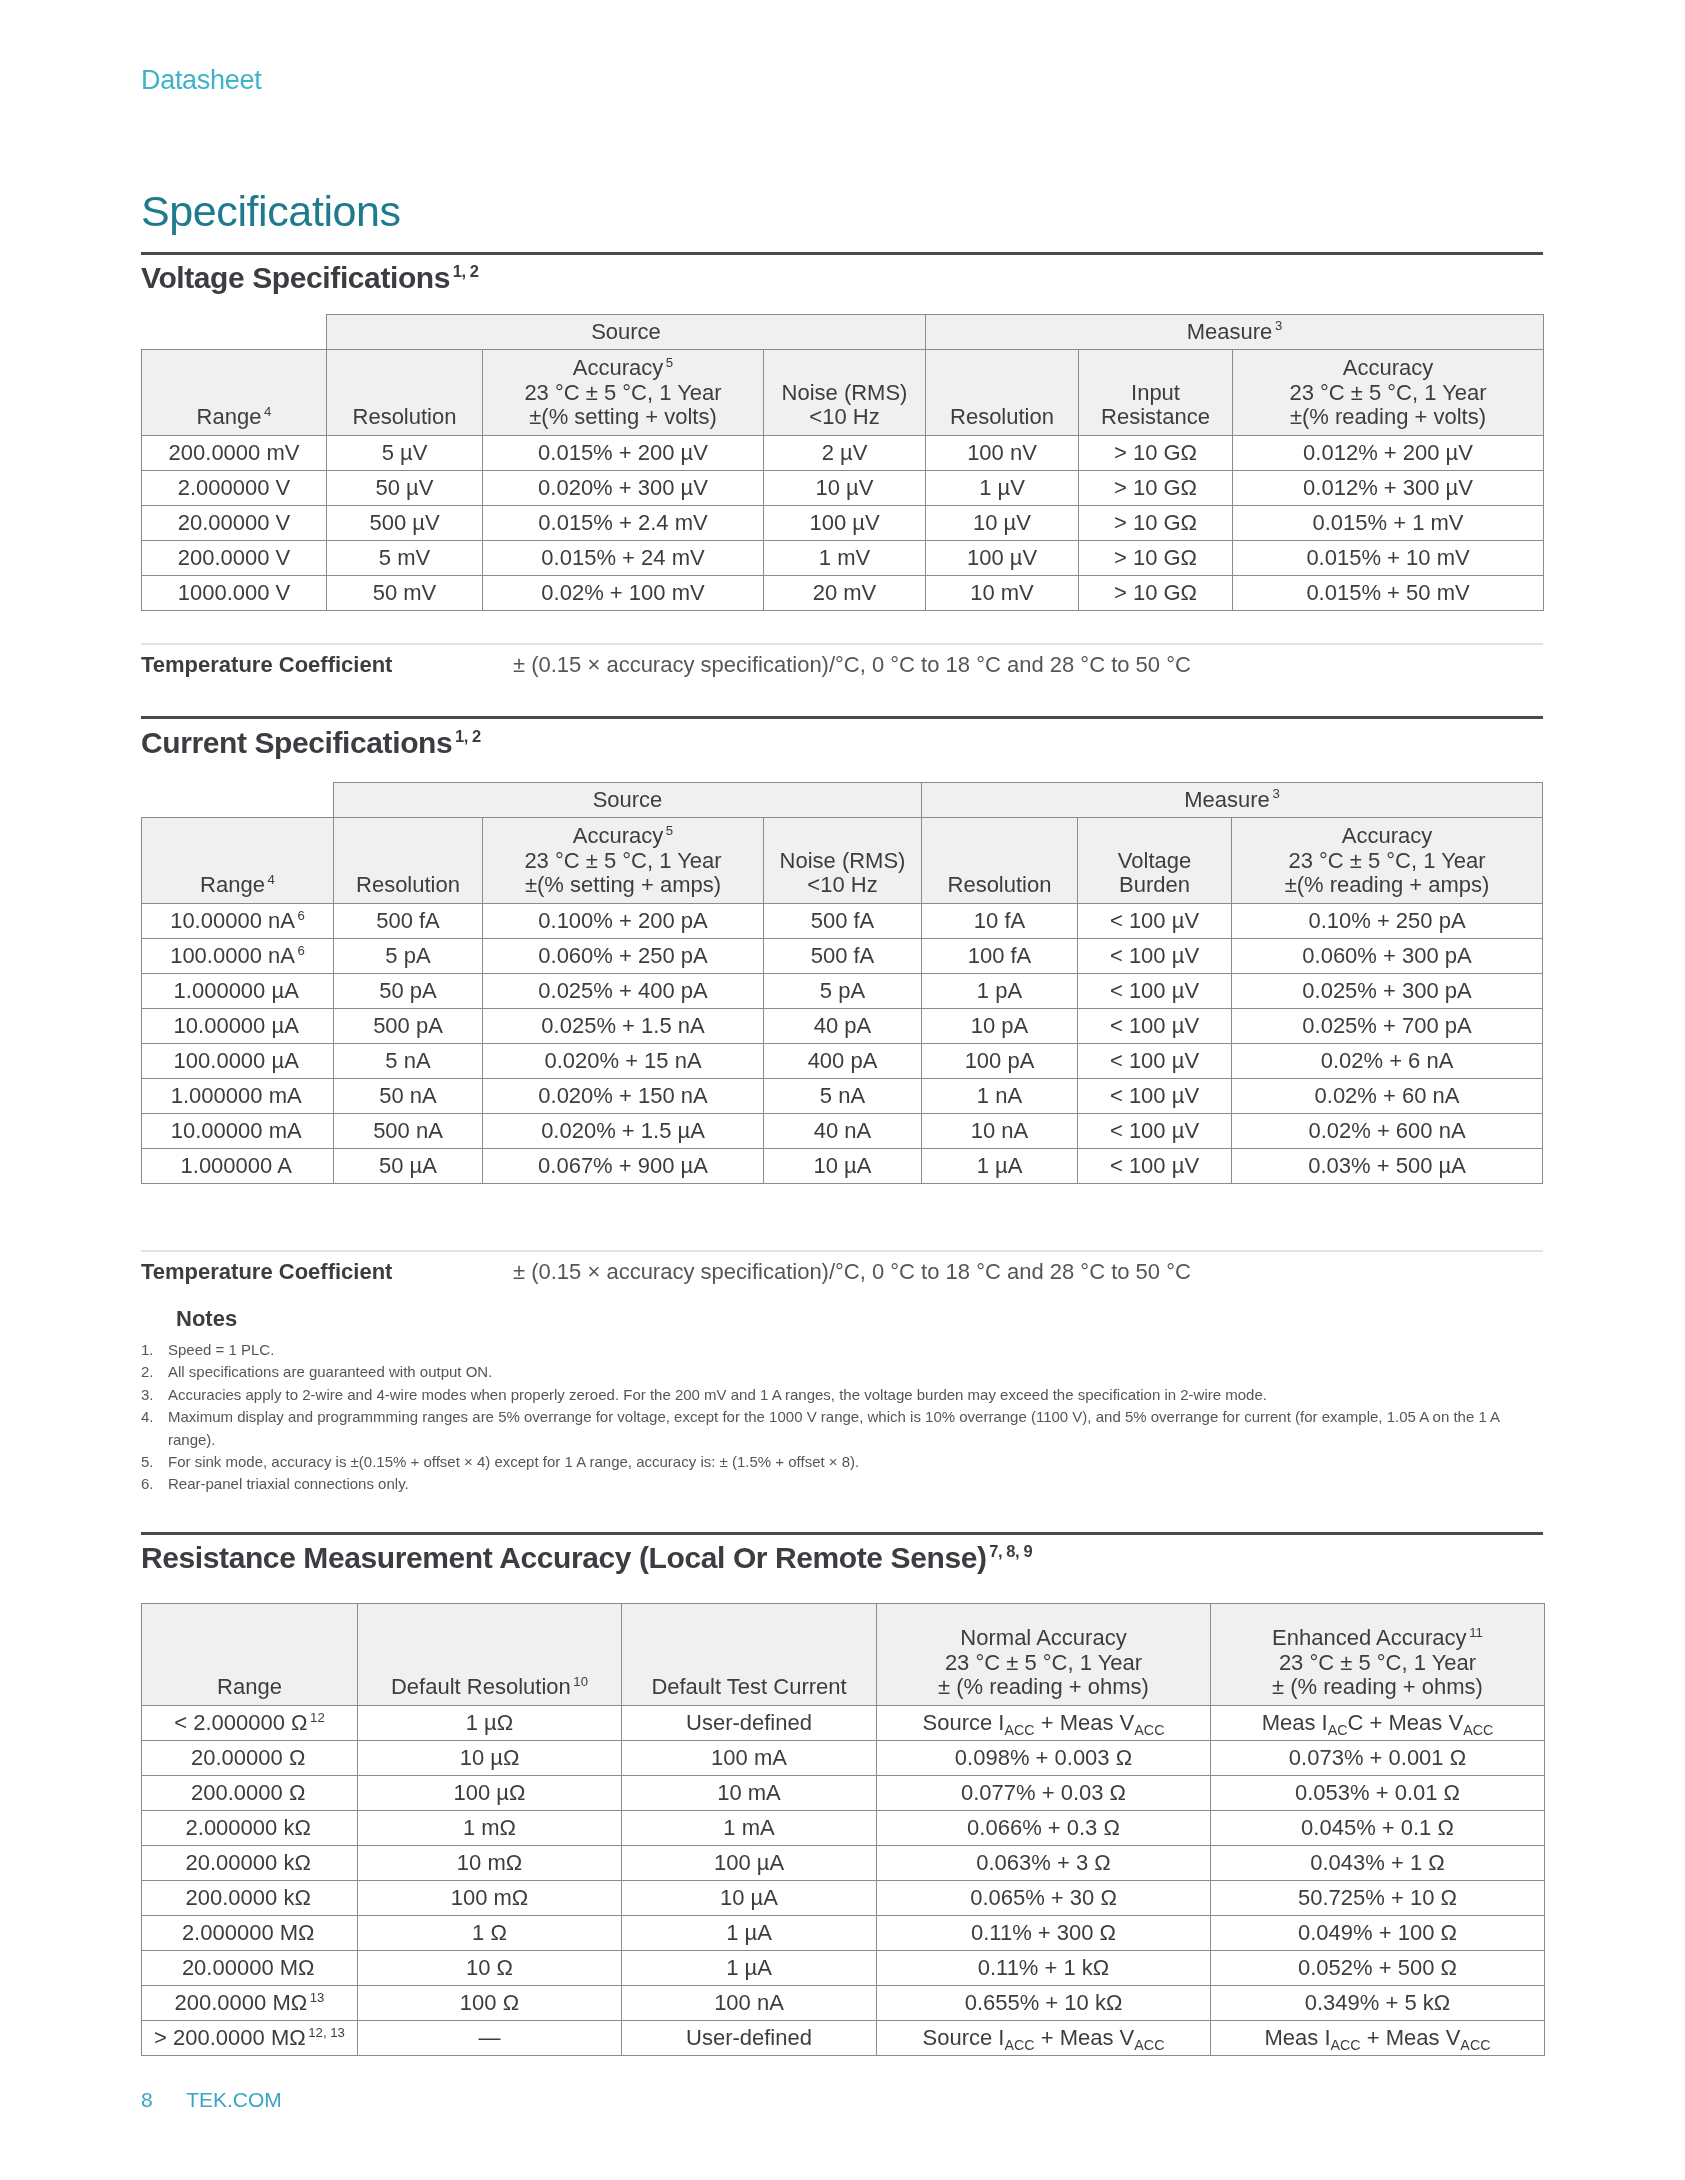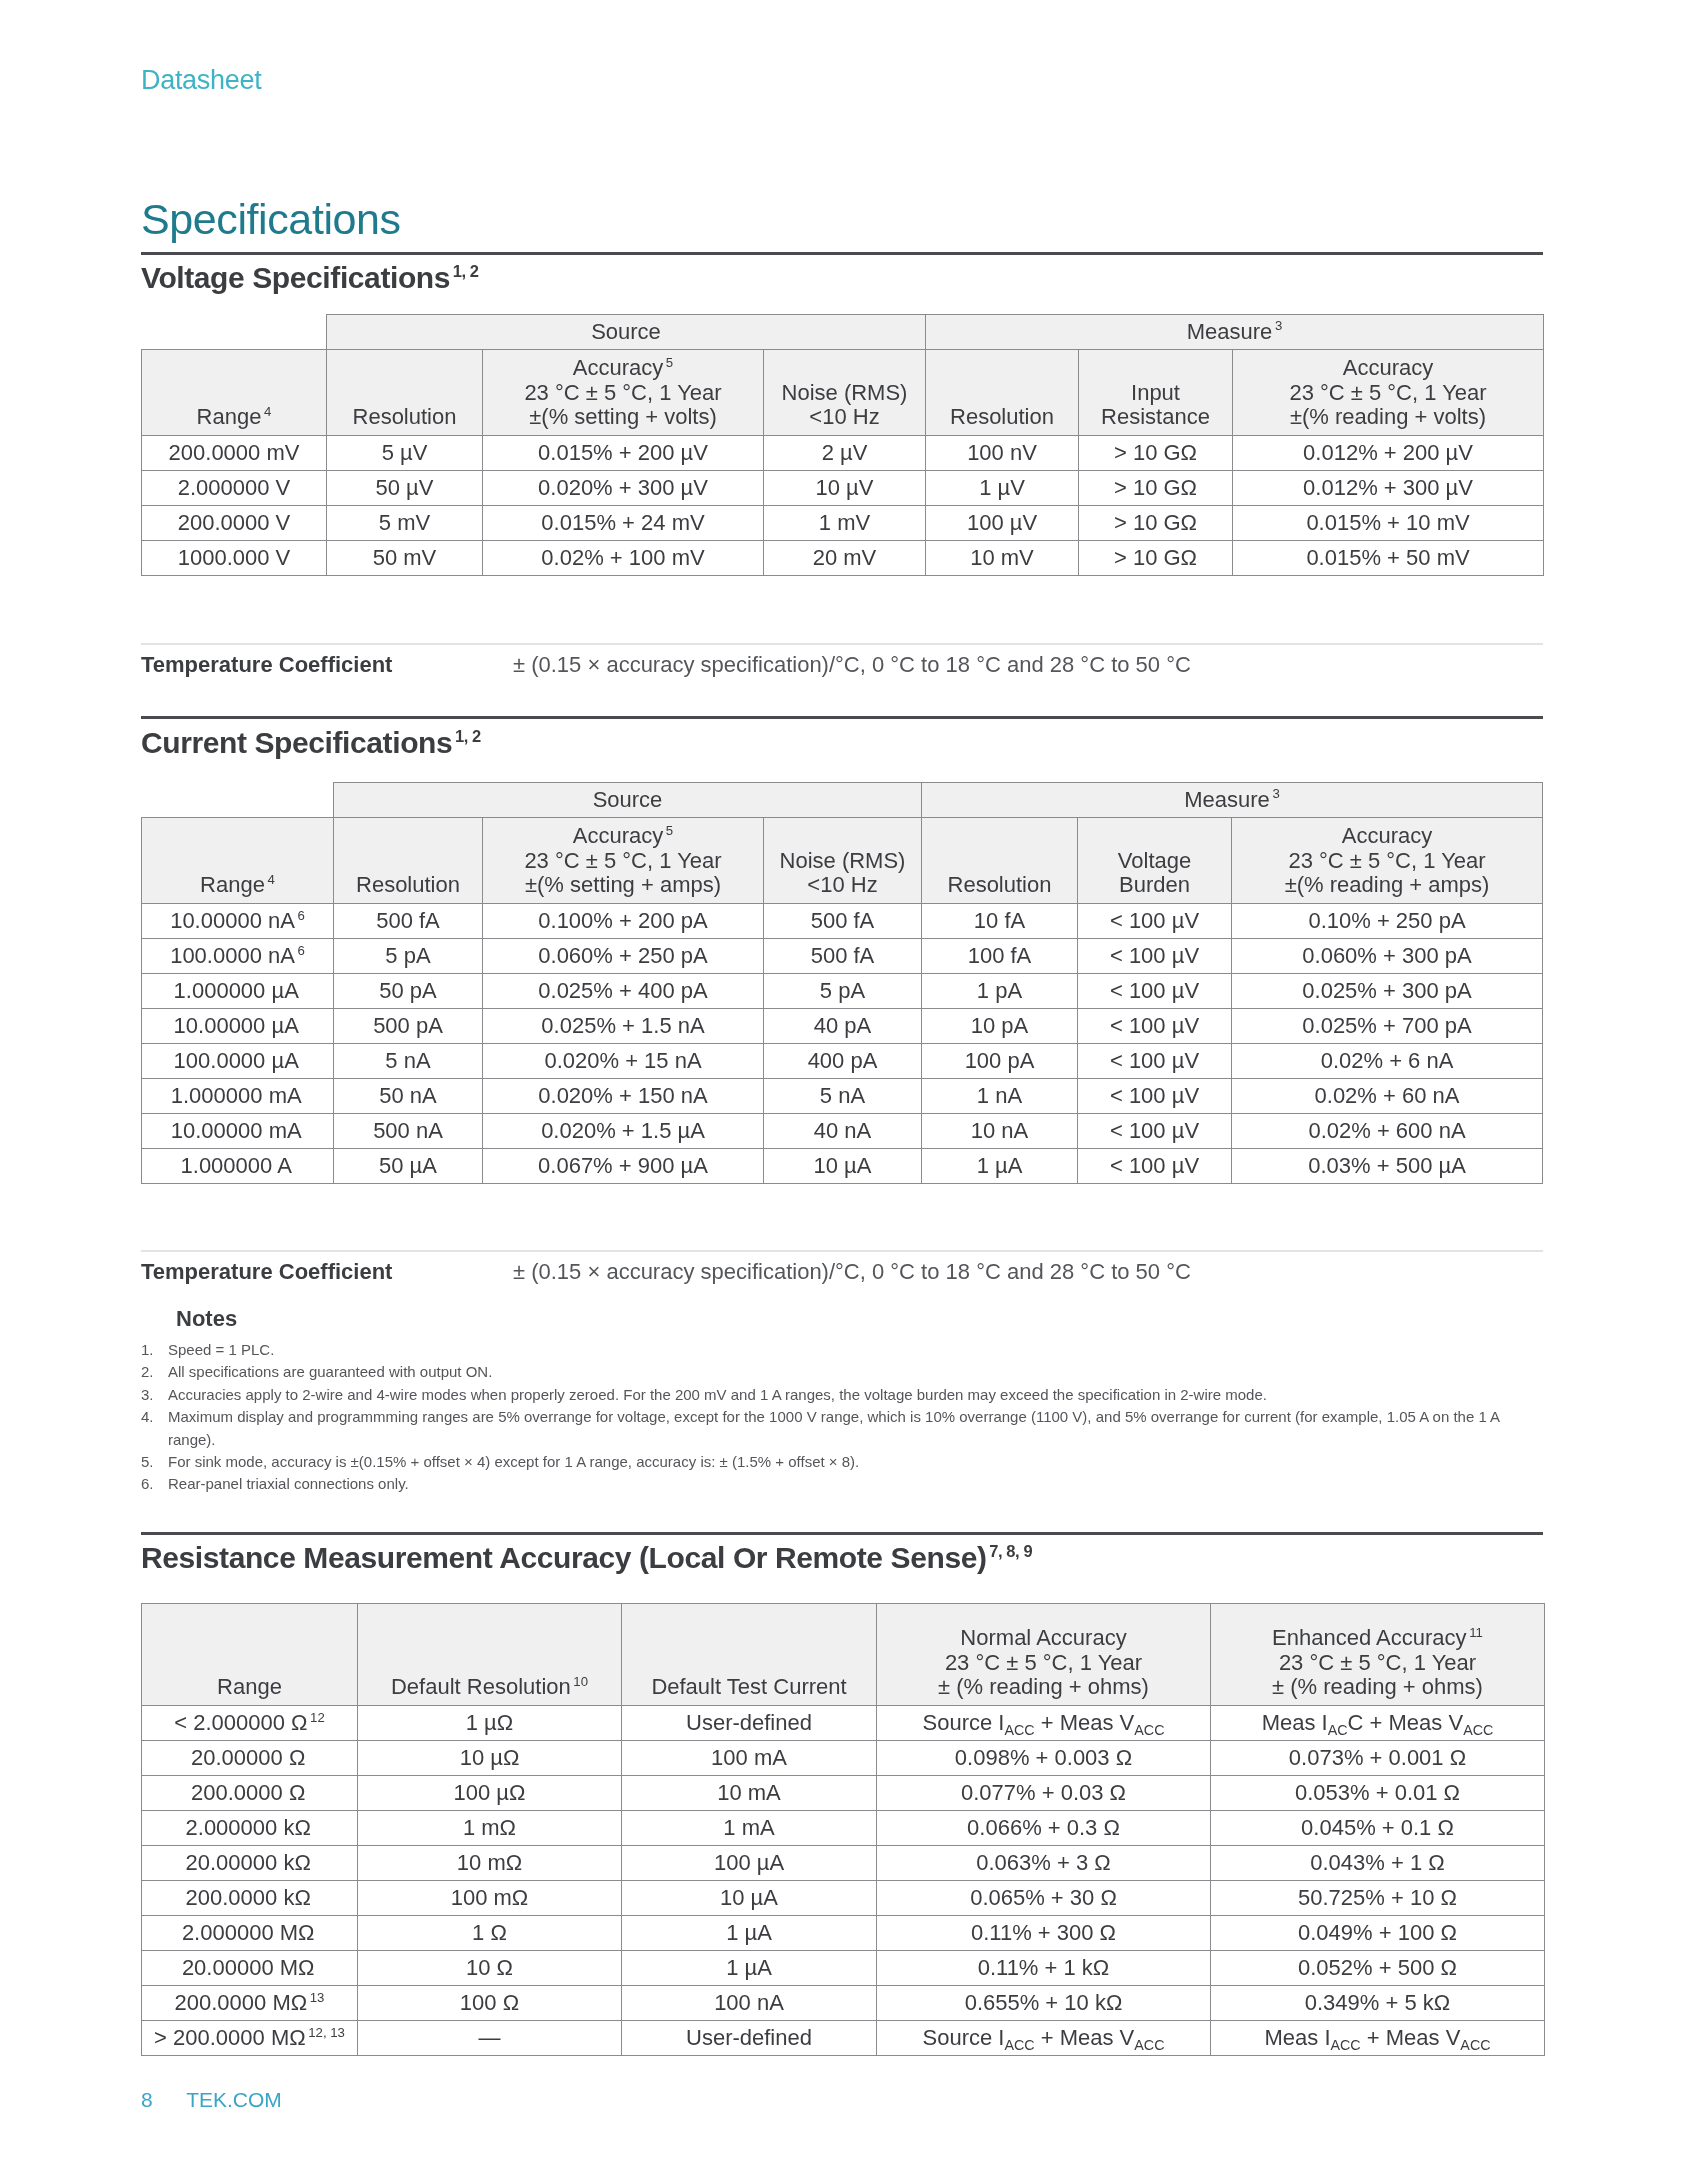--- a/index.html
+++ b/index.html
@@ -7,7 +7,7 @@
   body { position: relative; font-family: "Liberation Sans", sans-serif; color: #3c3d41; }
 
   .running-header { position: absolute; left: 141px; top: 65px; font-size: 27px; color: #3fb3c6; letter-spacing: -0.3px; }
-  .page-title { position: absolute; left: 141px; top: 187px; font-size: 43px; color: #1e7a8c; letter-spacing: -0.4px; font-weight: normal; margin-top: 8px; }
+  .page-title { position: absolute; left: 141px; top: 187px; font-size: 43px; color: #1e7a8c; letter-spacing: -0.4px; font-weight: normal; }
 
   .rule { position: absolute; left: 141px; width: 1402px; height: 2.6px; background: #4a4b4f; }
   .thin-rule { position: absolute; left: 141px; width: 1402px; height: 1.8px; background: #e3e3e3; }

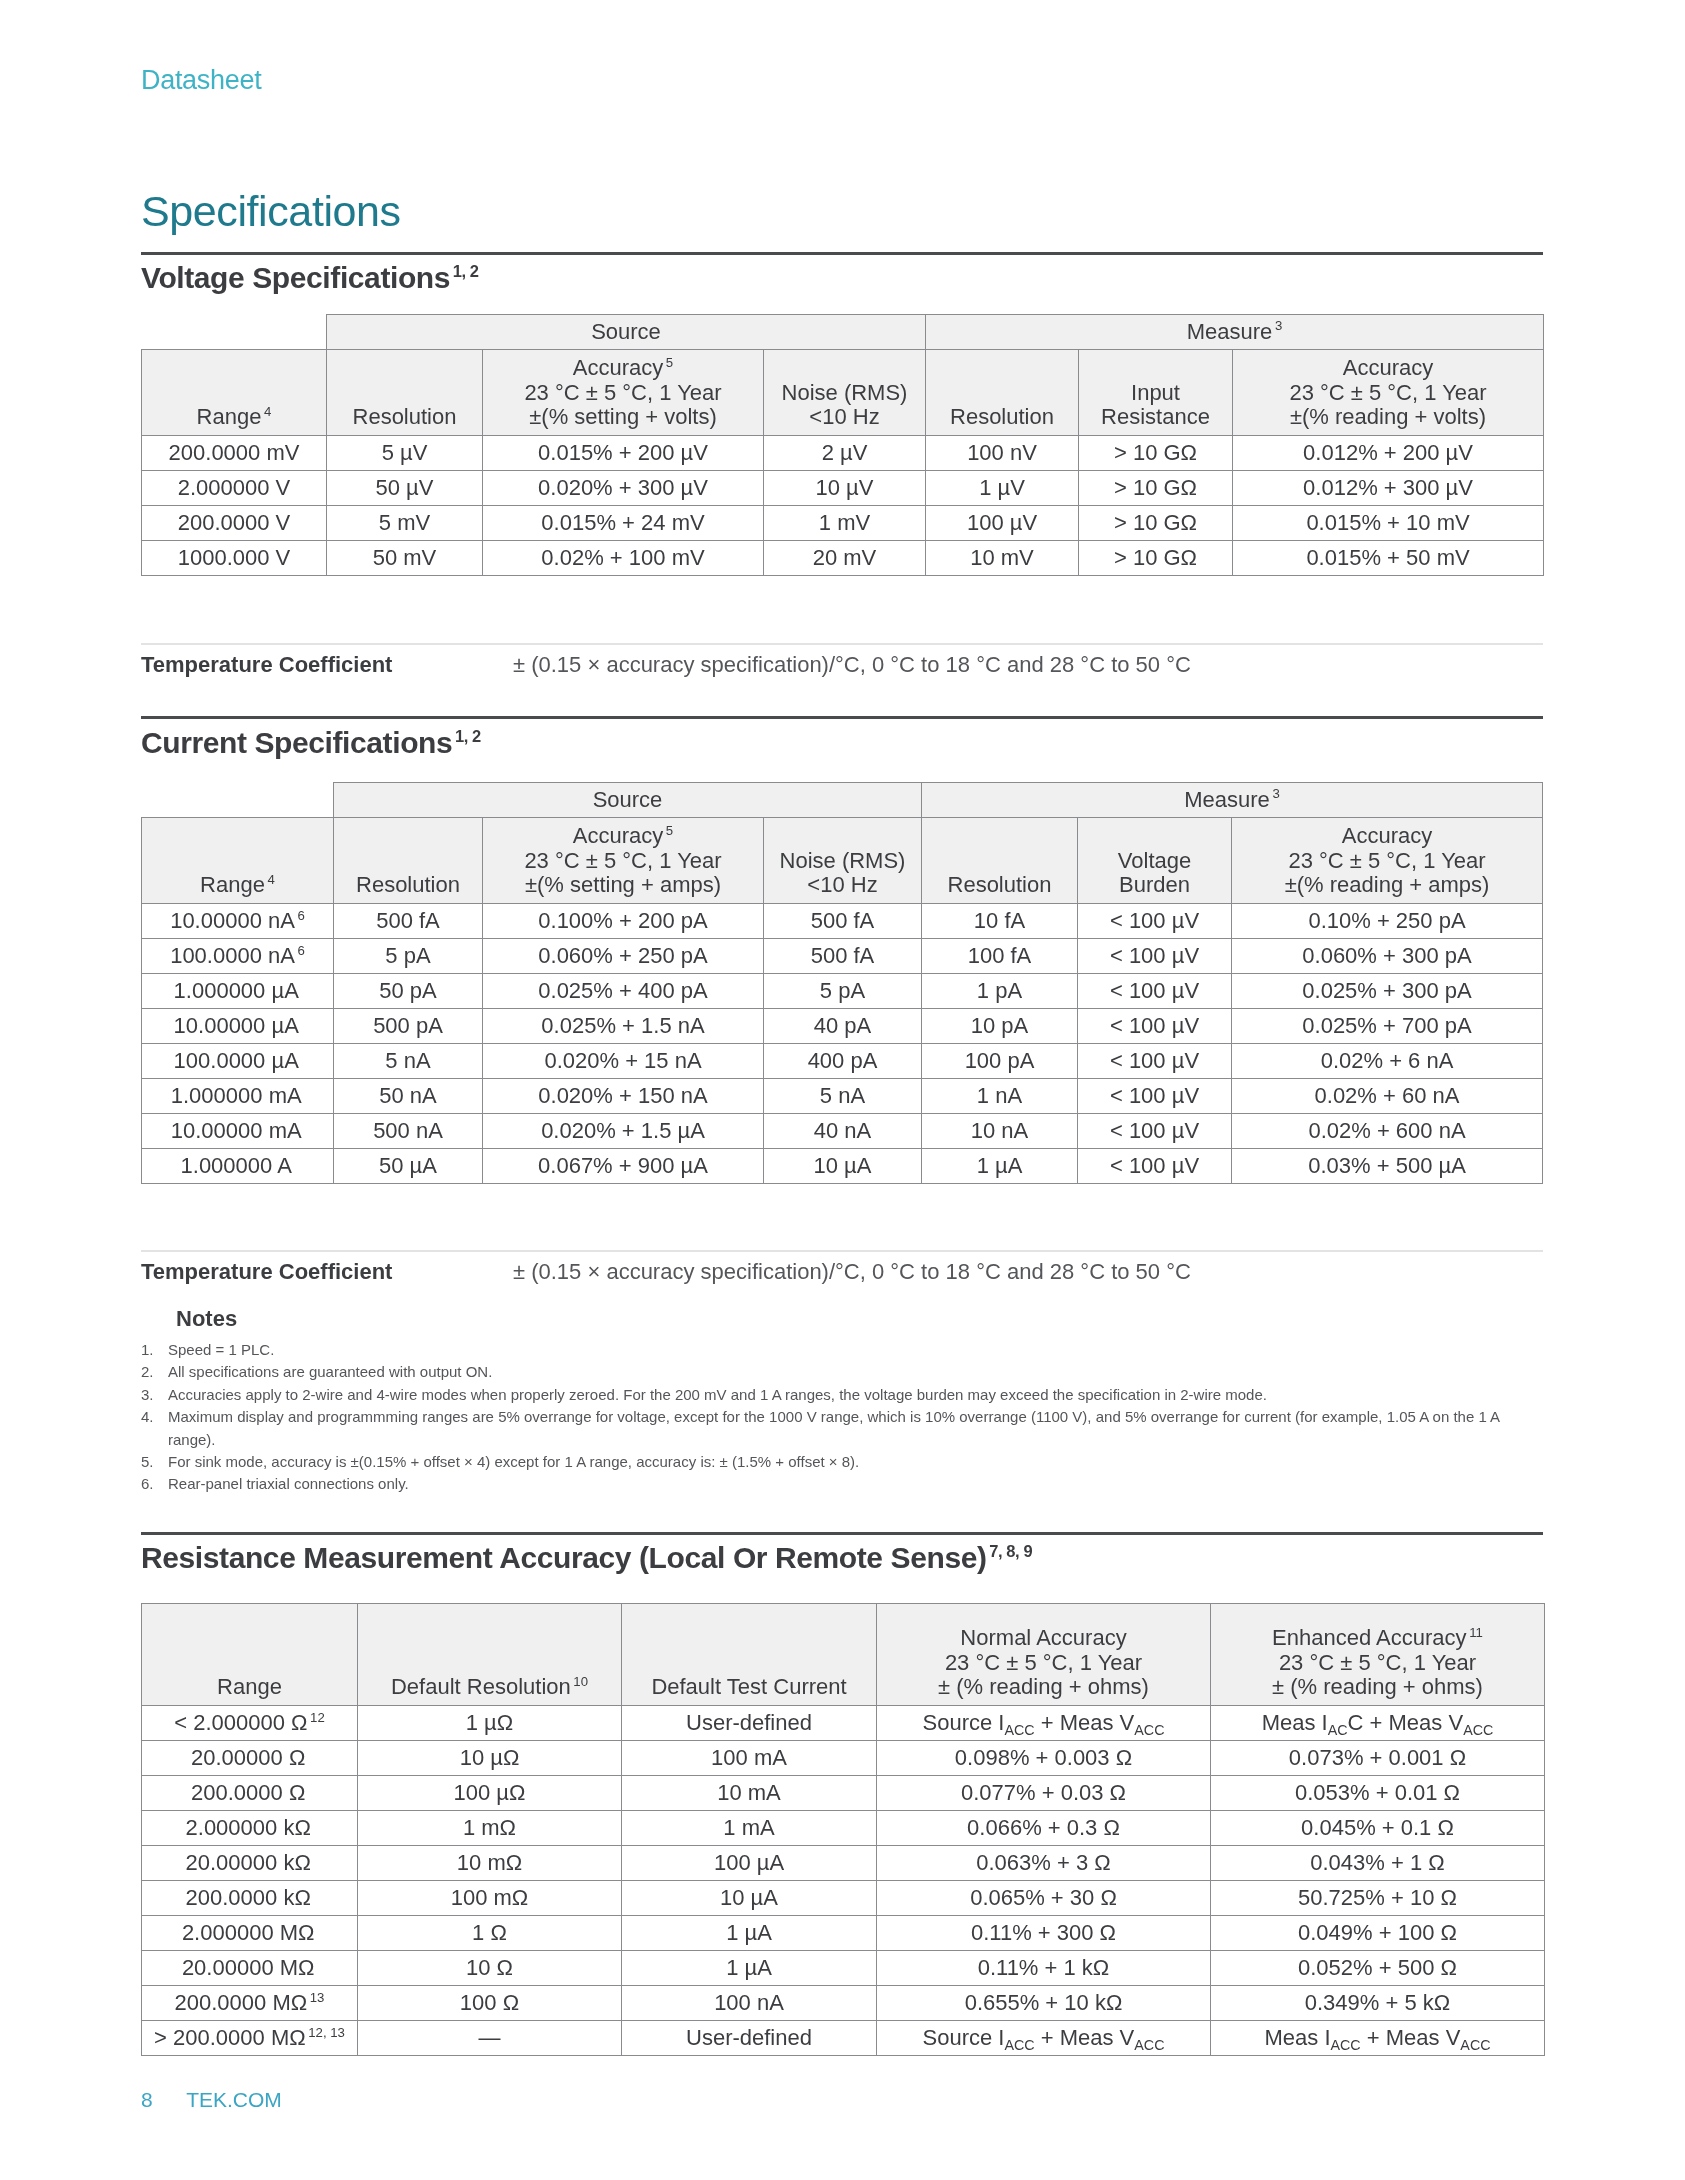--- a/index.html
+++ b/index.html
@@ -90,6 +90,15 @@
         <td>0.012% + 300 µV</td>
   </tr>
   <tr>
+    <td>20.00000 V</td>
+        <td>500 µV</td>
+        <td>0.015% + 2.4 mV</td>
+        <td>100 µV</td>
+        <td>10 µV</td>
+        <td>&gt; 10 GΩ</td>
+        <td>0.015% + 1 mV</td>
+  </tr>
+  <tr>
     <td>200.0000 V</td>
         <td>5 mV</td>
         <td>0.015% + 24 mV</td>

